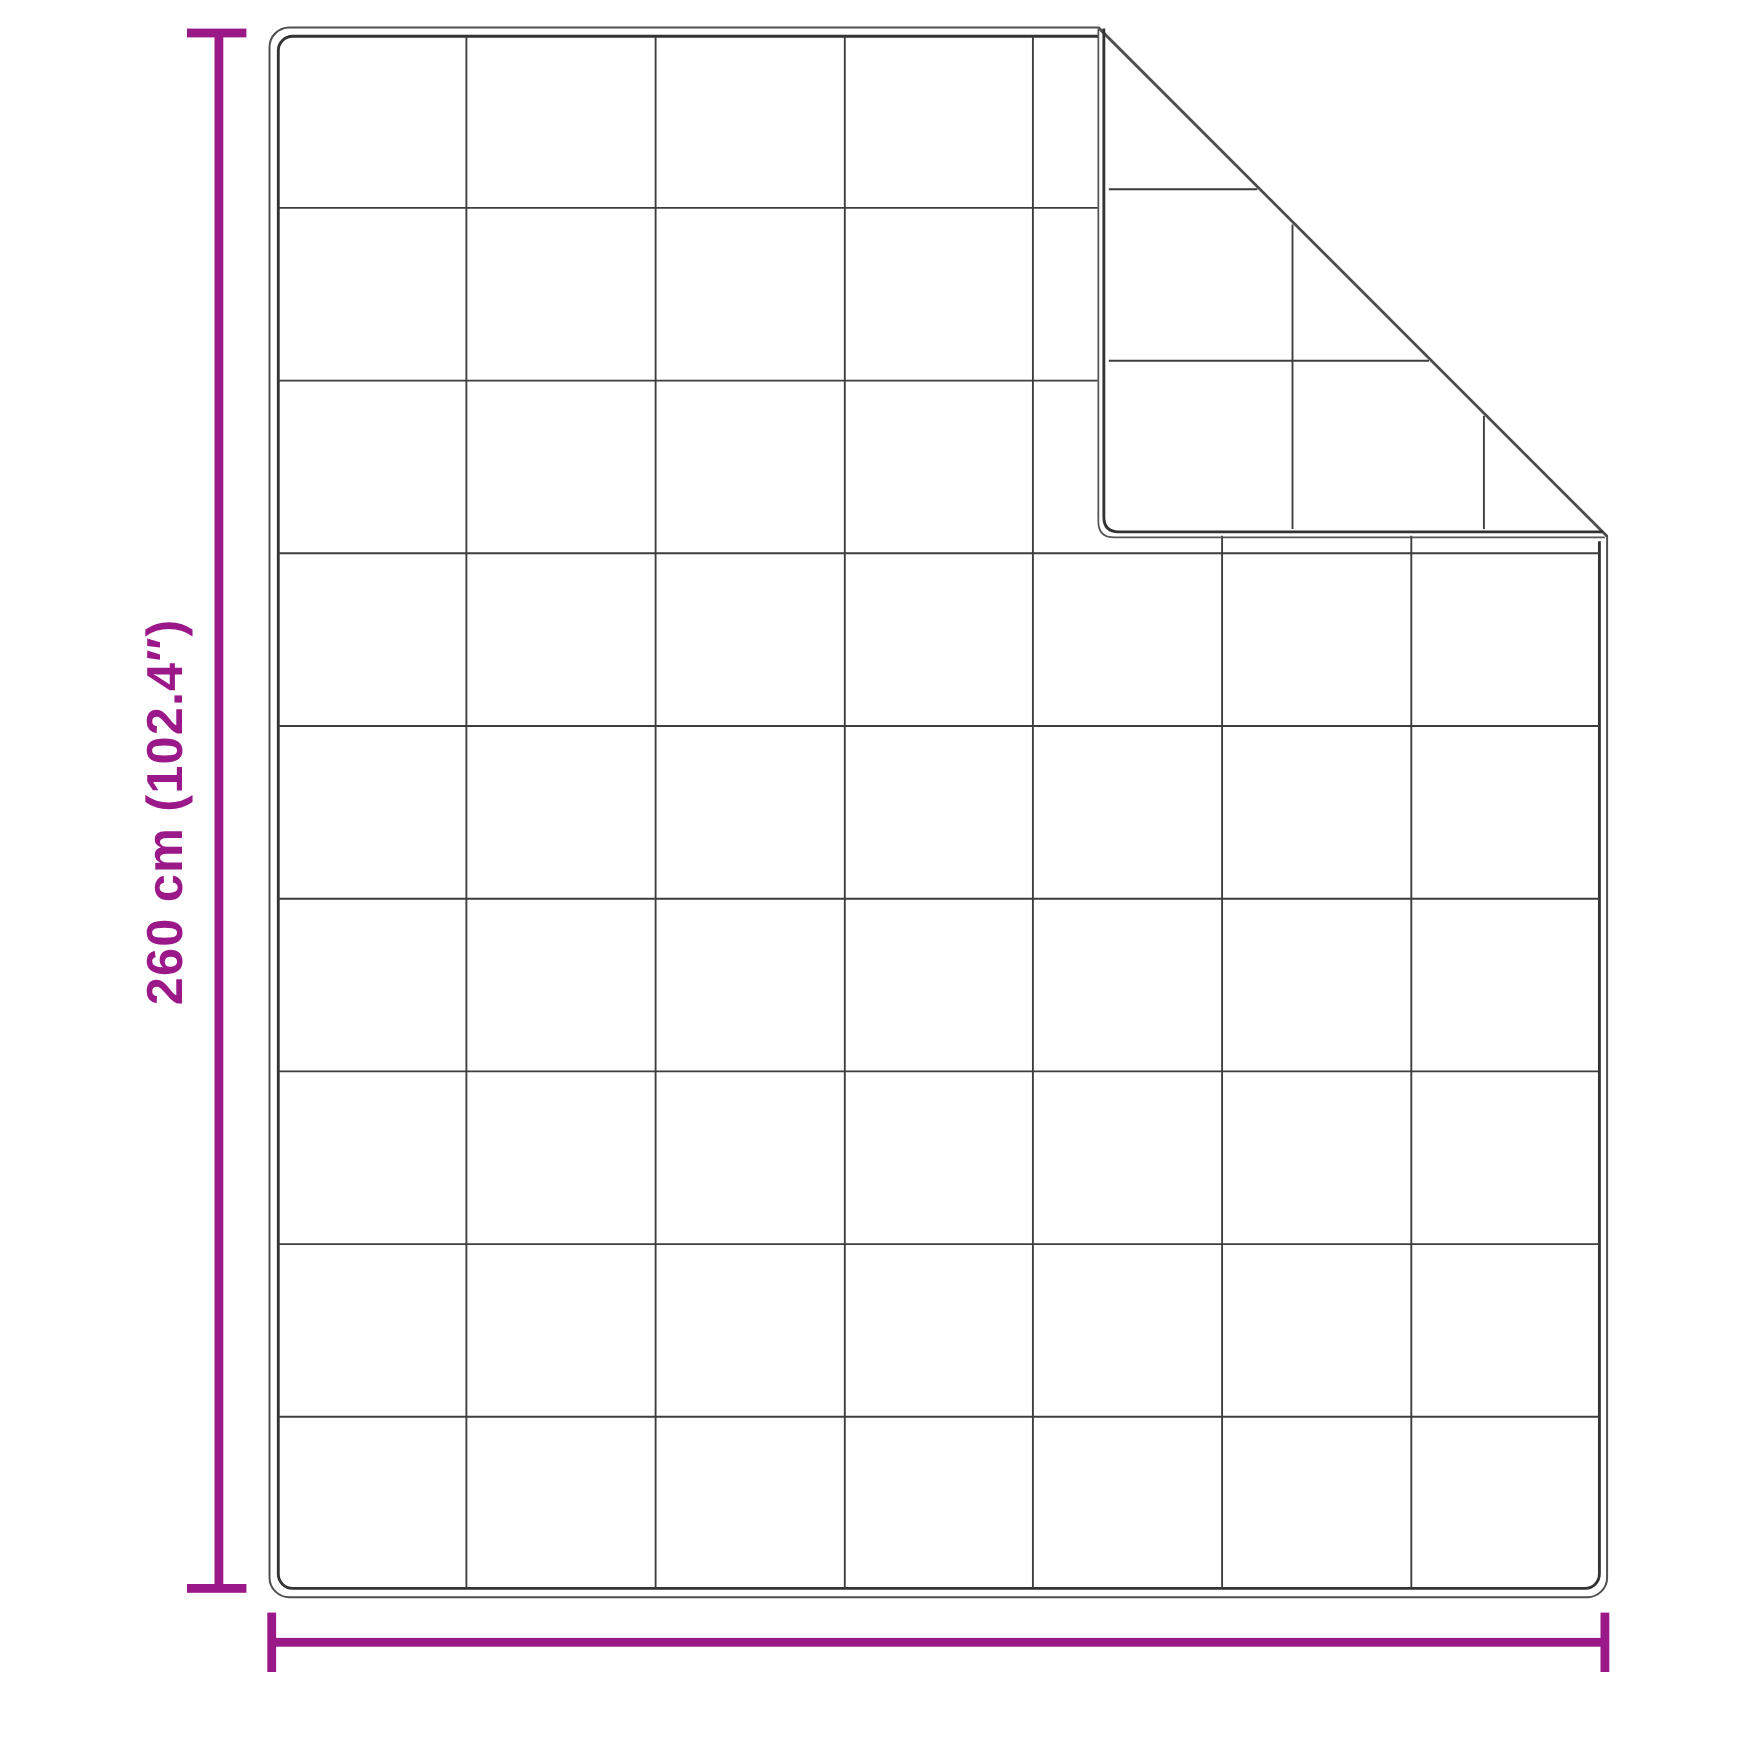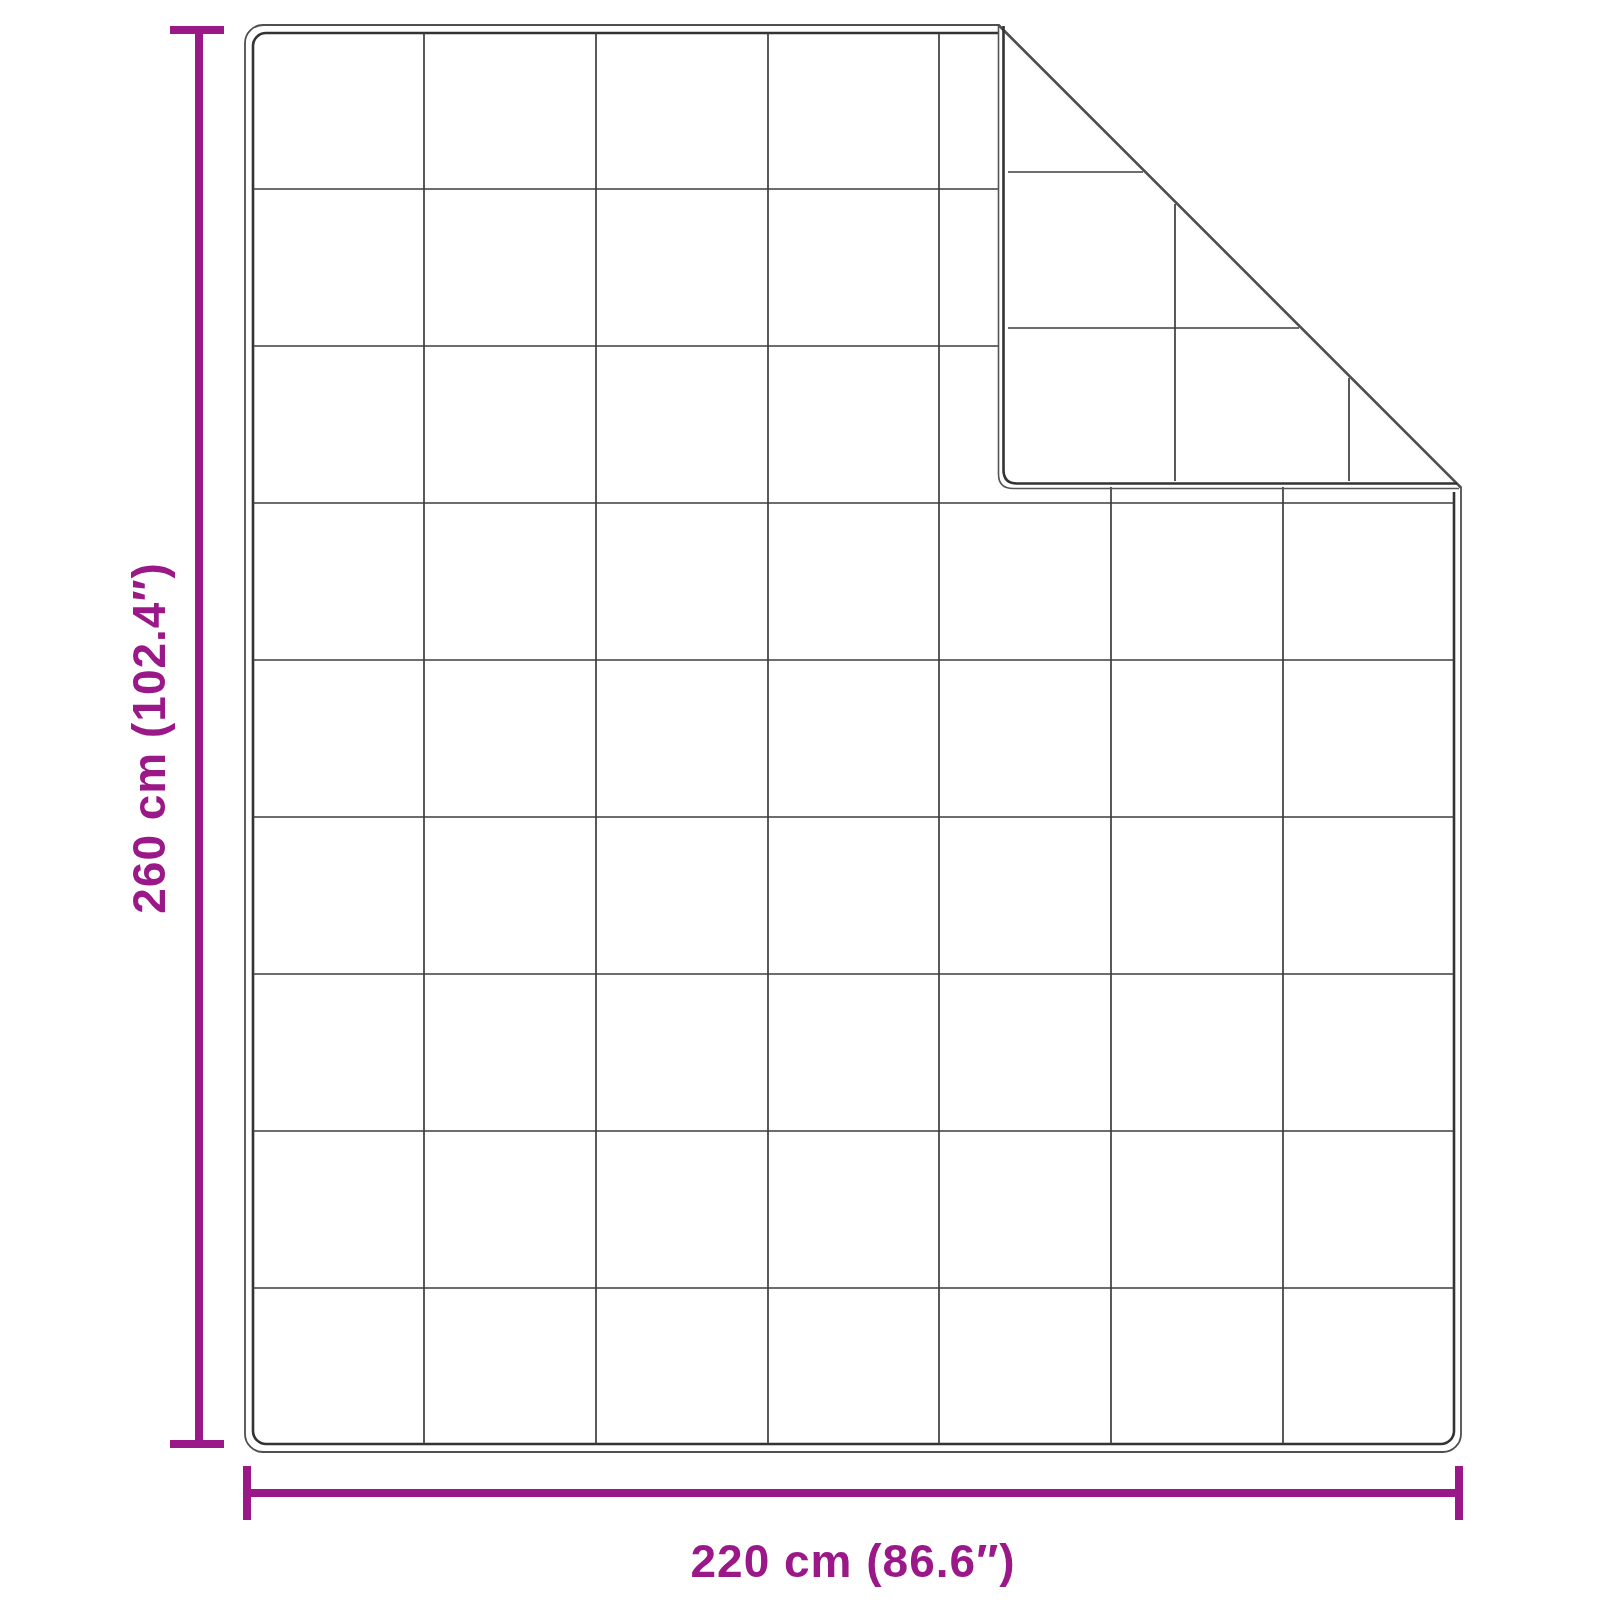--- a/index.html
+++ b/index.html
@@ -103,7 +103,6 @@
 
   <div class="dim-label vertical">260 cm (102.4″)</div>
 
-  <div class="dim-label horizontal">220 cm (86.6″)</div>
 
 </div>
 

